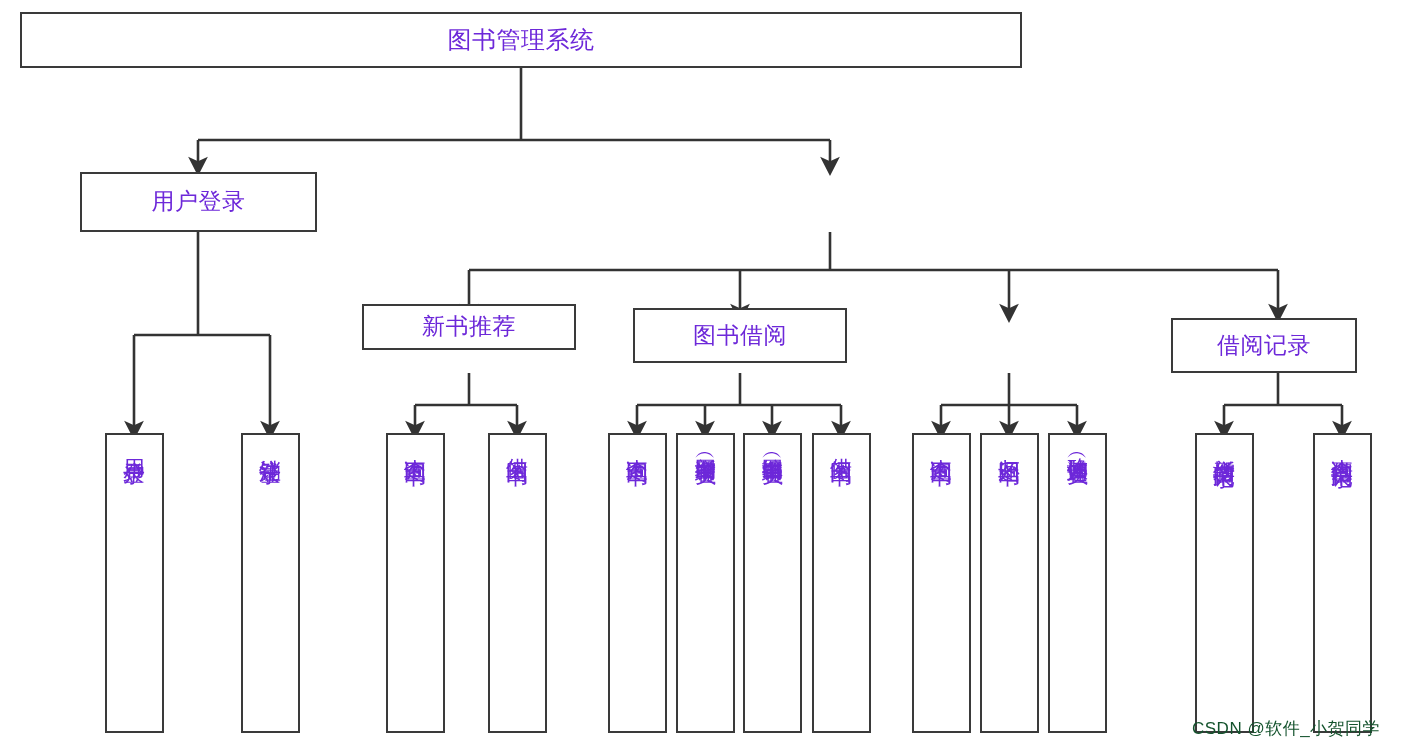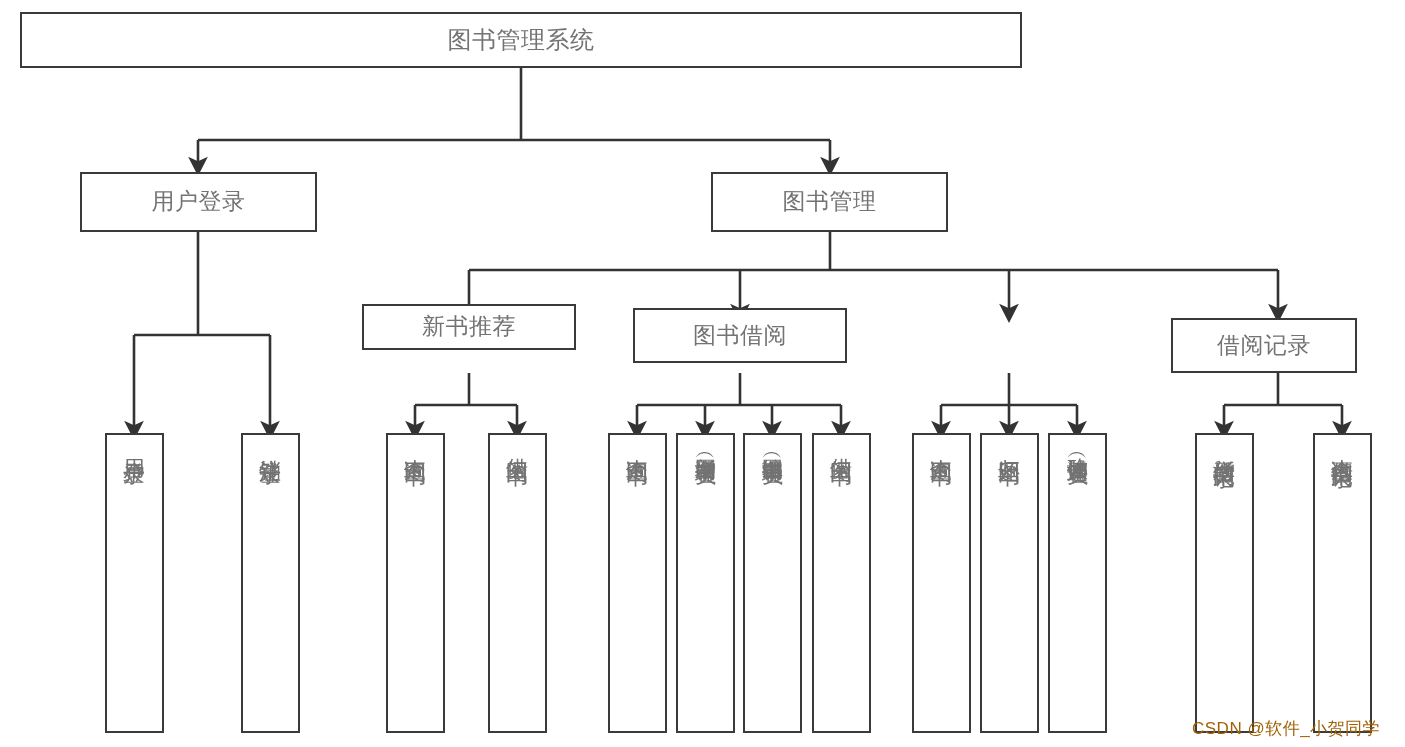--- a/index.html
+++ b/index.html
@@ -34,7 +34,7 @@
     display: flex;
     align-items: center;
     justify-content: center;
-    color: #737373;
+    color: #6d28d9;
     z-index: 2;
   }
   .node .label {

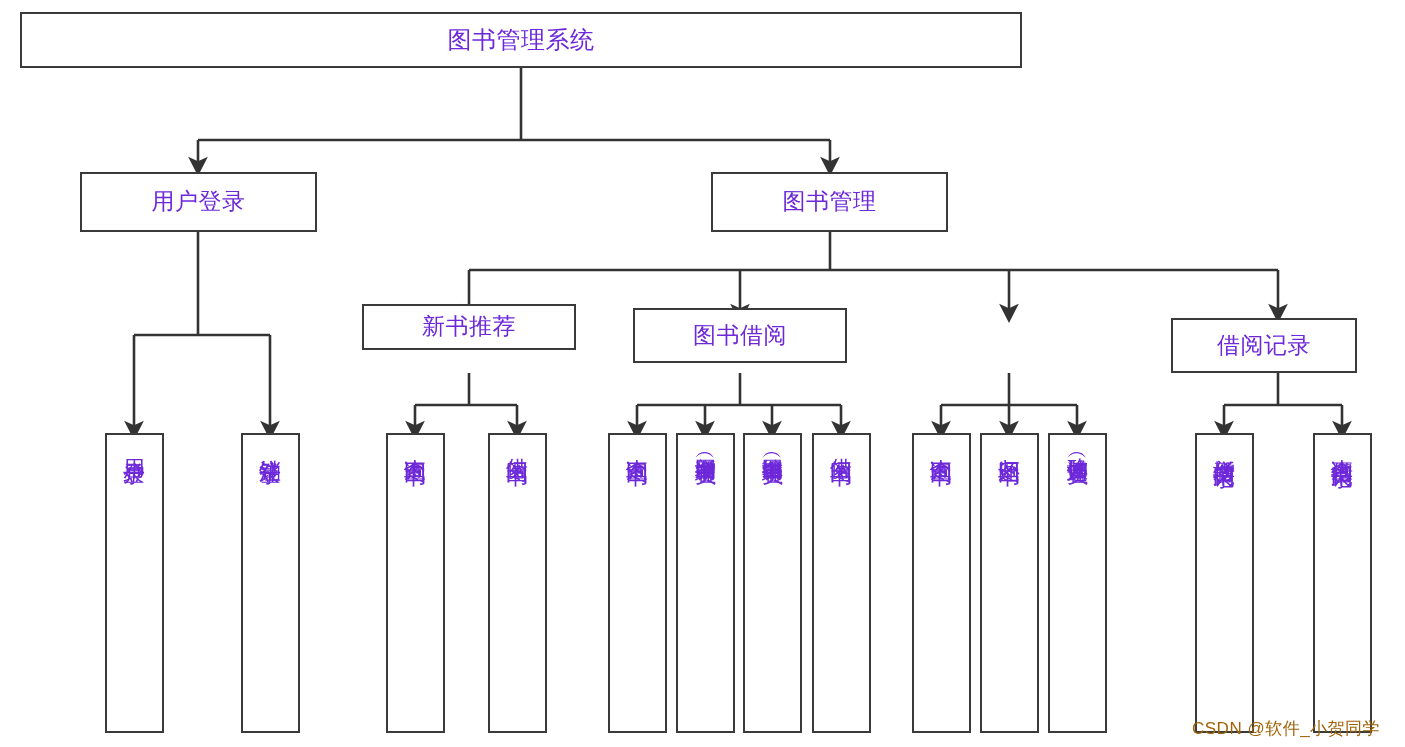--- a/index.html
+++ b/index.html
@@ -141,9 +141,6 @@
   <div class="node horiz" style="left:80px; top:172px; width:237px; height:60px;">
     <span class="label">用户登录</span>
   </div>
-  <div class="node horiz" style="left:711px; top:172px; width:237px; height:60px;">
-    <span class="label">图书管理</span>
-  </div>
 
   <div class="node horiz" style="left:362px; top:304px; width:214px; height:46px;">
     <span class="label">新书推荐</span>

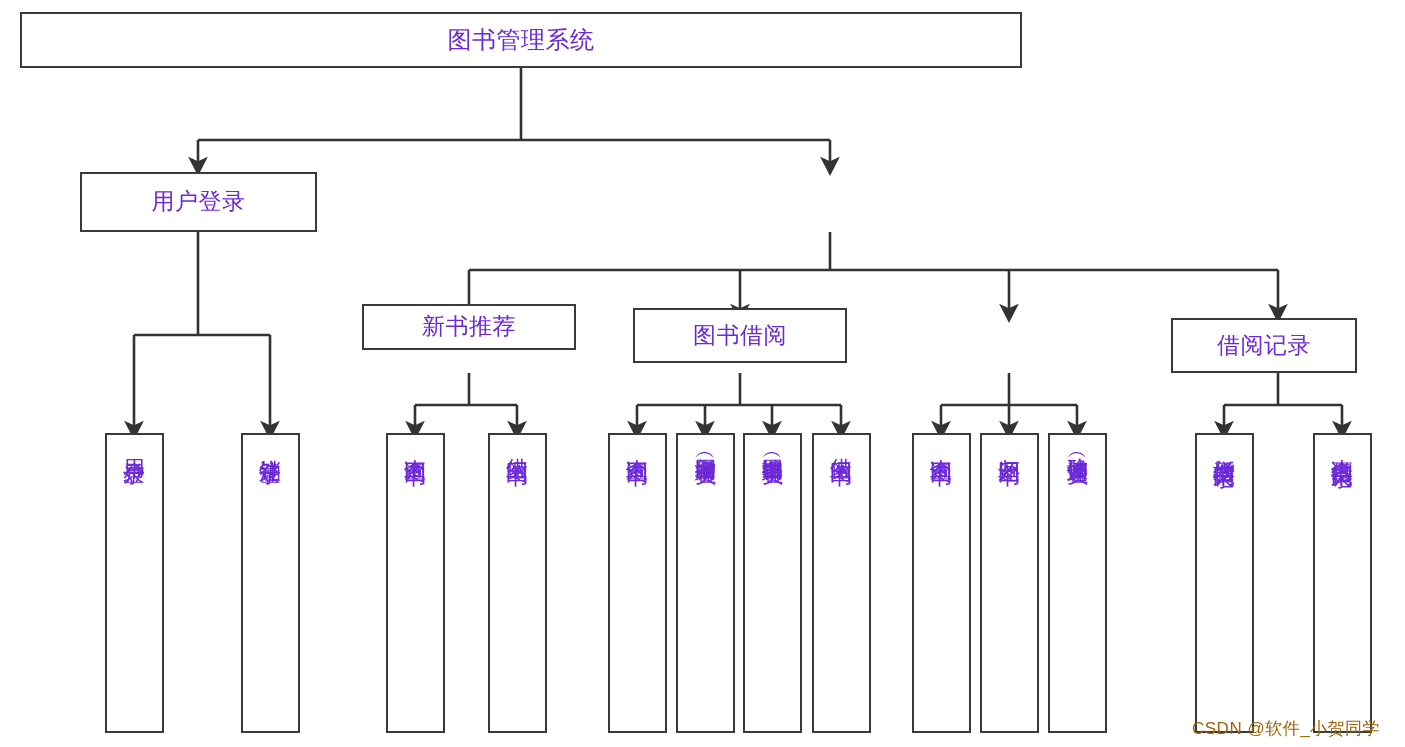--- a/index.html
+++ b/index.html
@@ -73,7 +73,7 @@
     left: 1192px;
     top: 717px;
     font-size: 17px;
-    color: #a16207;
+    color: #14532d;
     white-space: nowrap;
     z-index: 5;
     letter-spacing: 0.5px;

